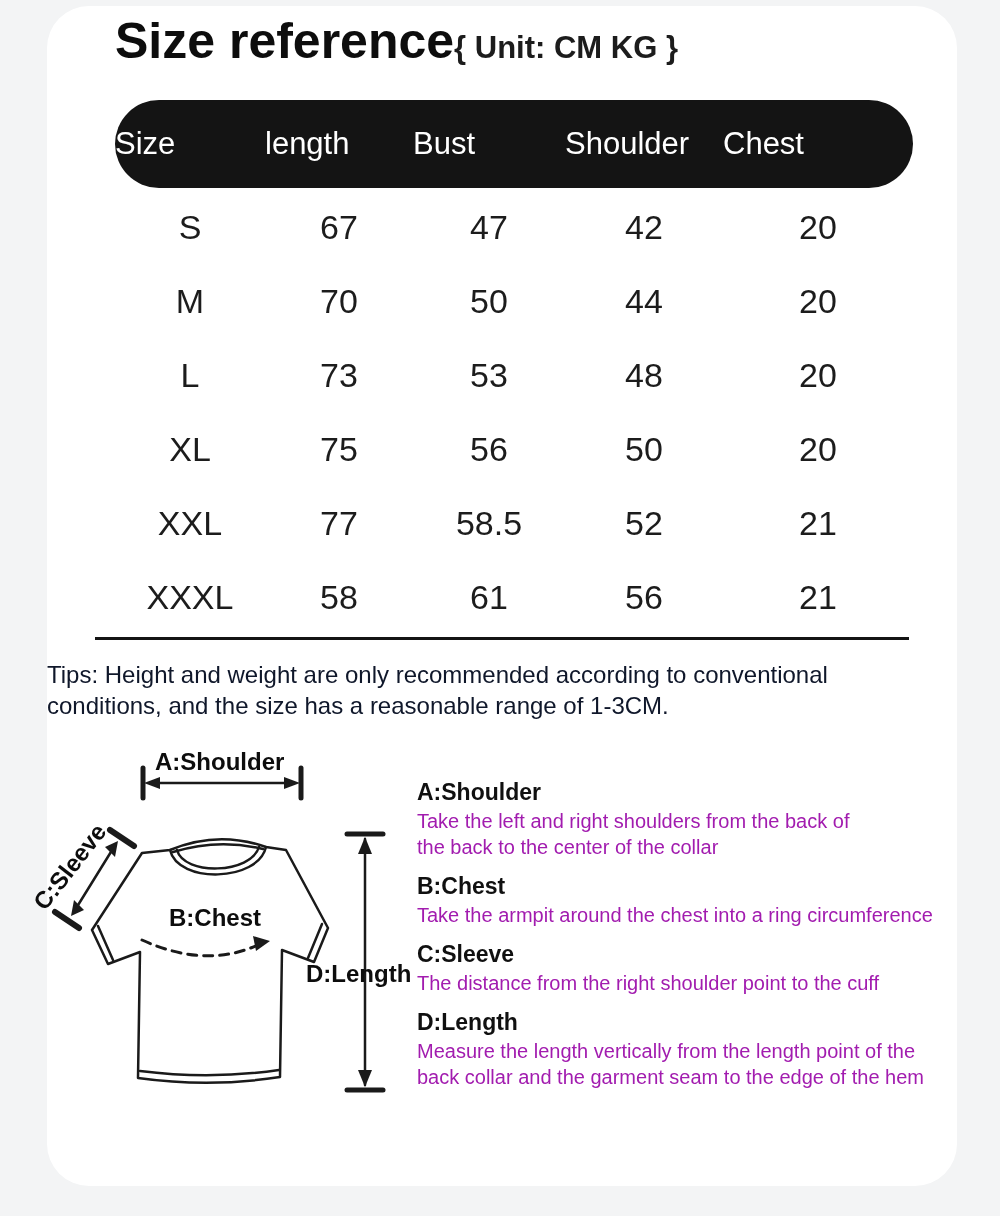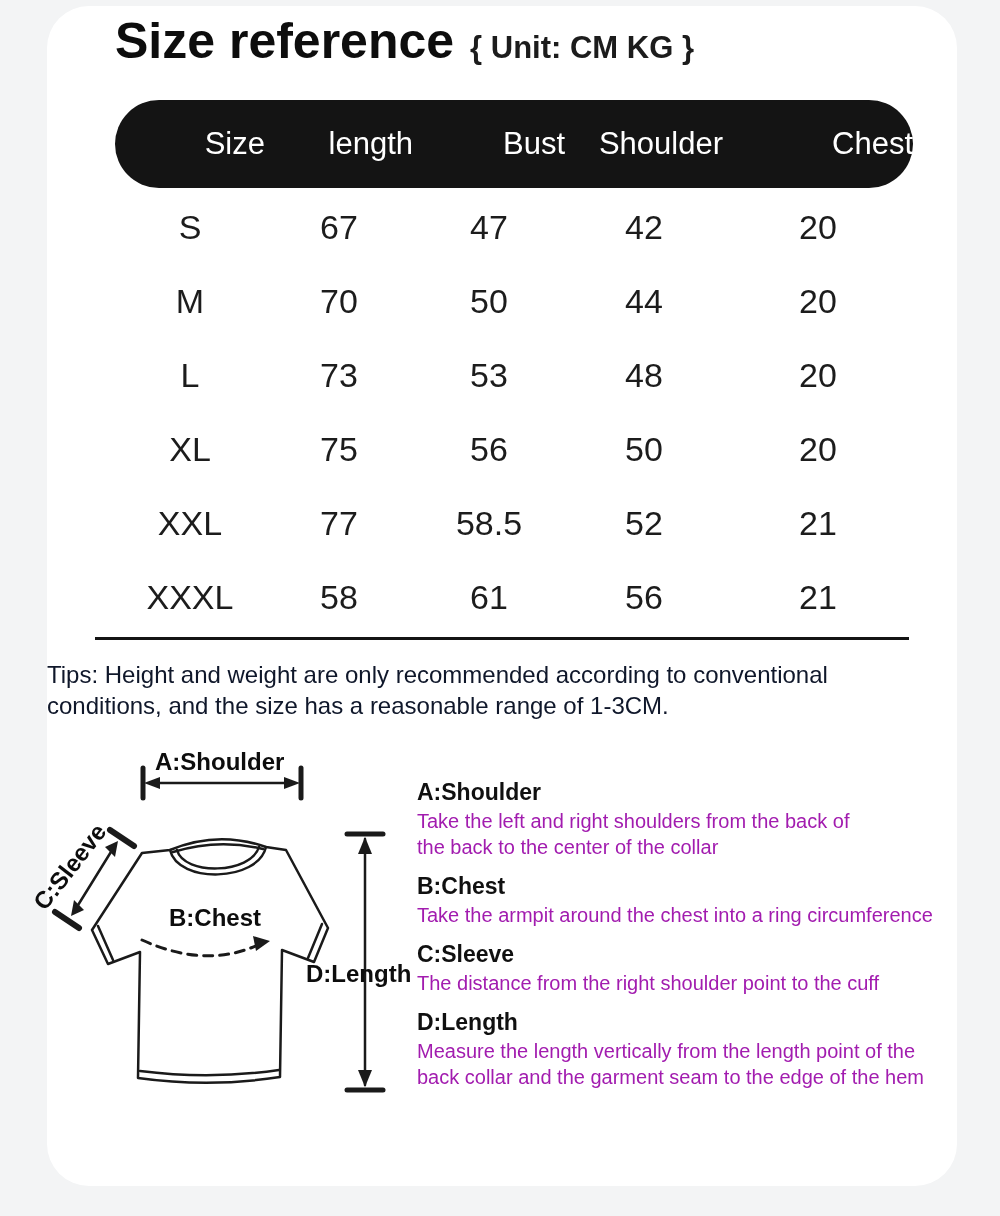--- a/index.html
+++ b/index.html
@@ -9,7 +9,7 @@
   .card { position:absolute; left:47px; top:6px; width:910px; height:1180px; background:#ffffff; border-radius:42px; }
 
   
-  .title-row { position:absolute; left:115px; top:12px; display:flex; align-items:baseline; gap:16px; }
+  .title-row { position:absolute; left:115px; top:12px; display:flex; align-items:baseline; }
   .title { font-size:50px; font-weight:800; letter-spacing:0; color:#0d0d0d; }
   .unit-note { font-size:31px; font-weight:700; color:#1c1c1c; }
 

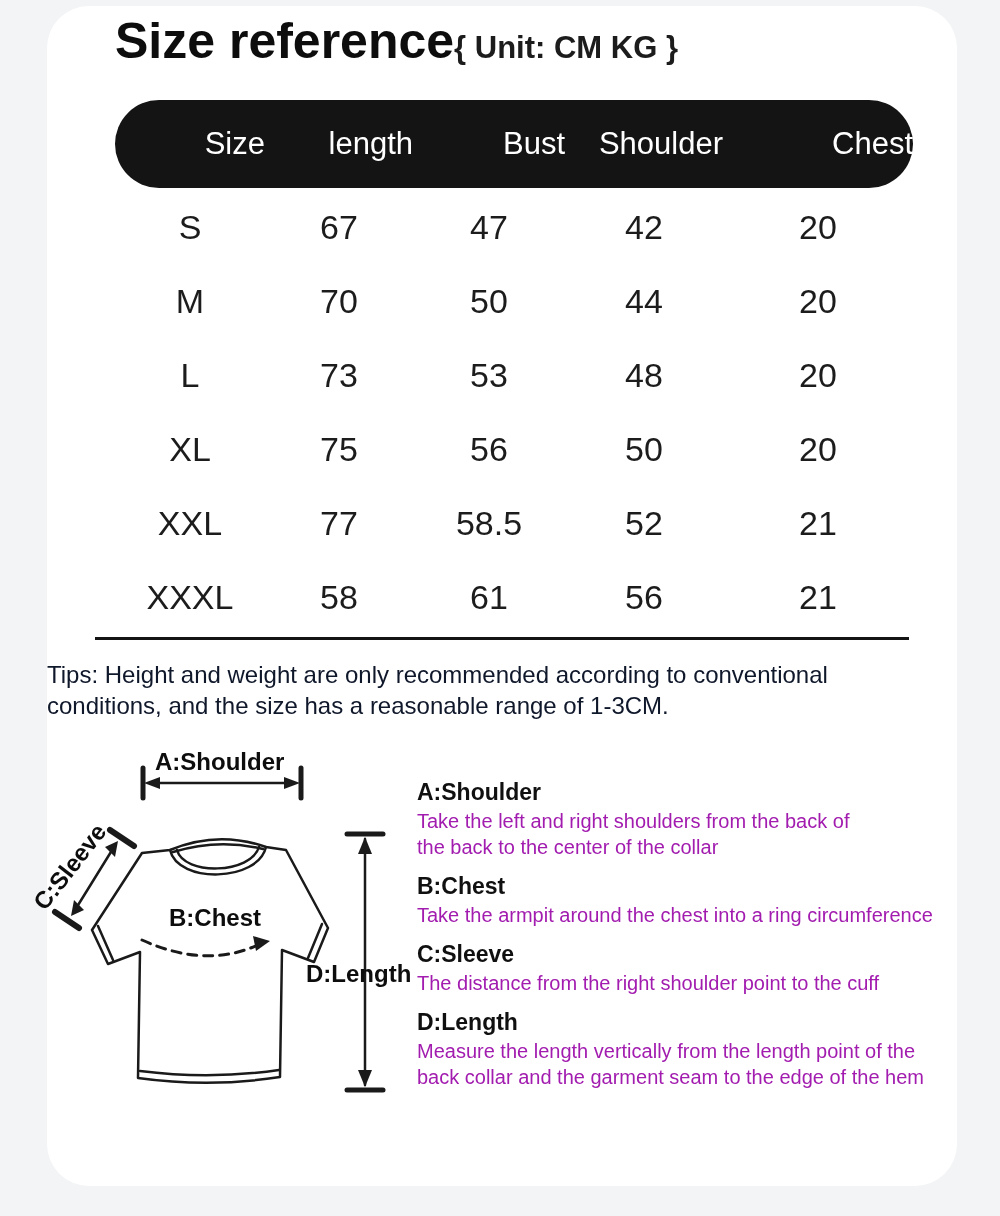--- a/index.html
+++ b/index.html
@@ -17,7 +17,7 @@
   .tbl-grid { display:grid; grid-template-columns:150px 148px 152px 158px 190px; }
   .tbl-header { position:absolute; left:115px; top:100px; width:798px; height:88px;
                 background:#141414; border-radius:44px; align-items:center; }
-  .tbl-header .cell { text-align:right; color:#ffffff; font-size:31px;padding-left:18px; }
+  .tbl-header .cell { text-align:left; color:#ffffff; font-size:31px; }
   .tbl-body { position:absolute; left:115px; top:190px; width:798px; }
   .tbl-row { height:74px; align-items:center; }
   .tbl-row .cell { text-align:center; font-size:34px; color:#1c1c1c; }

